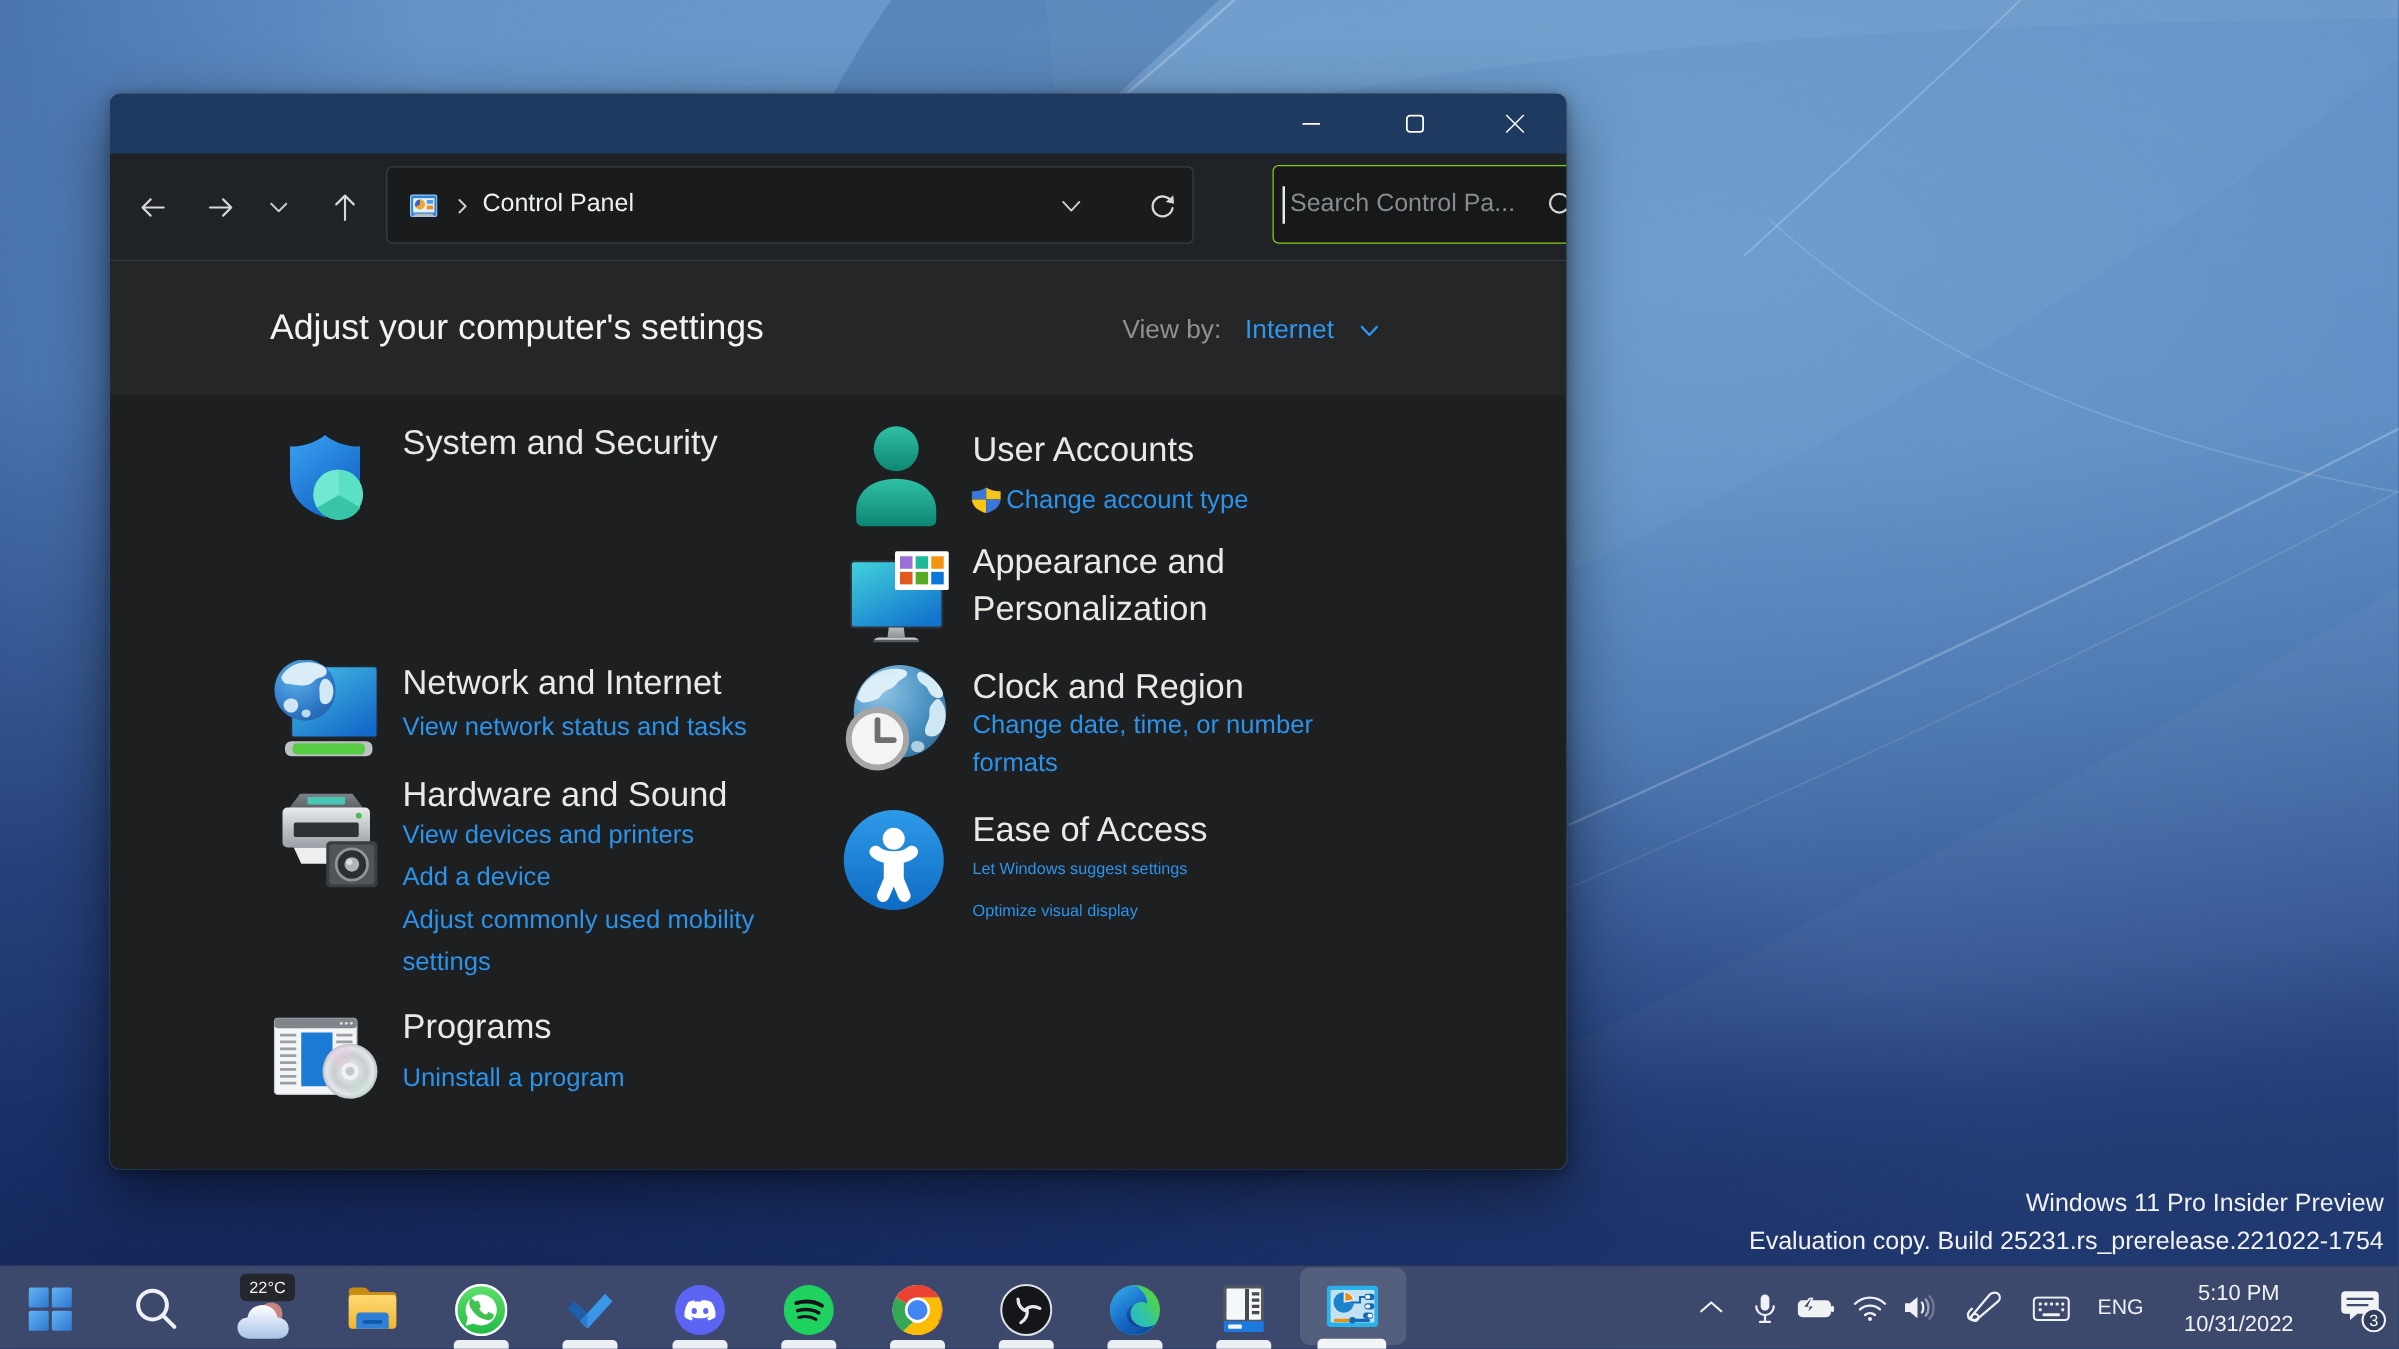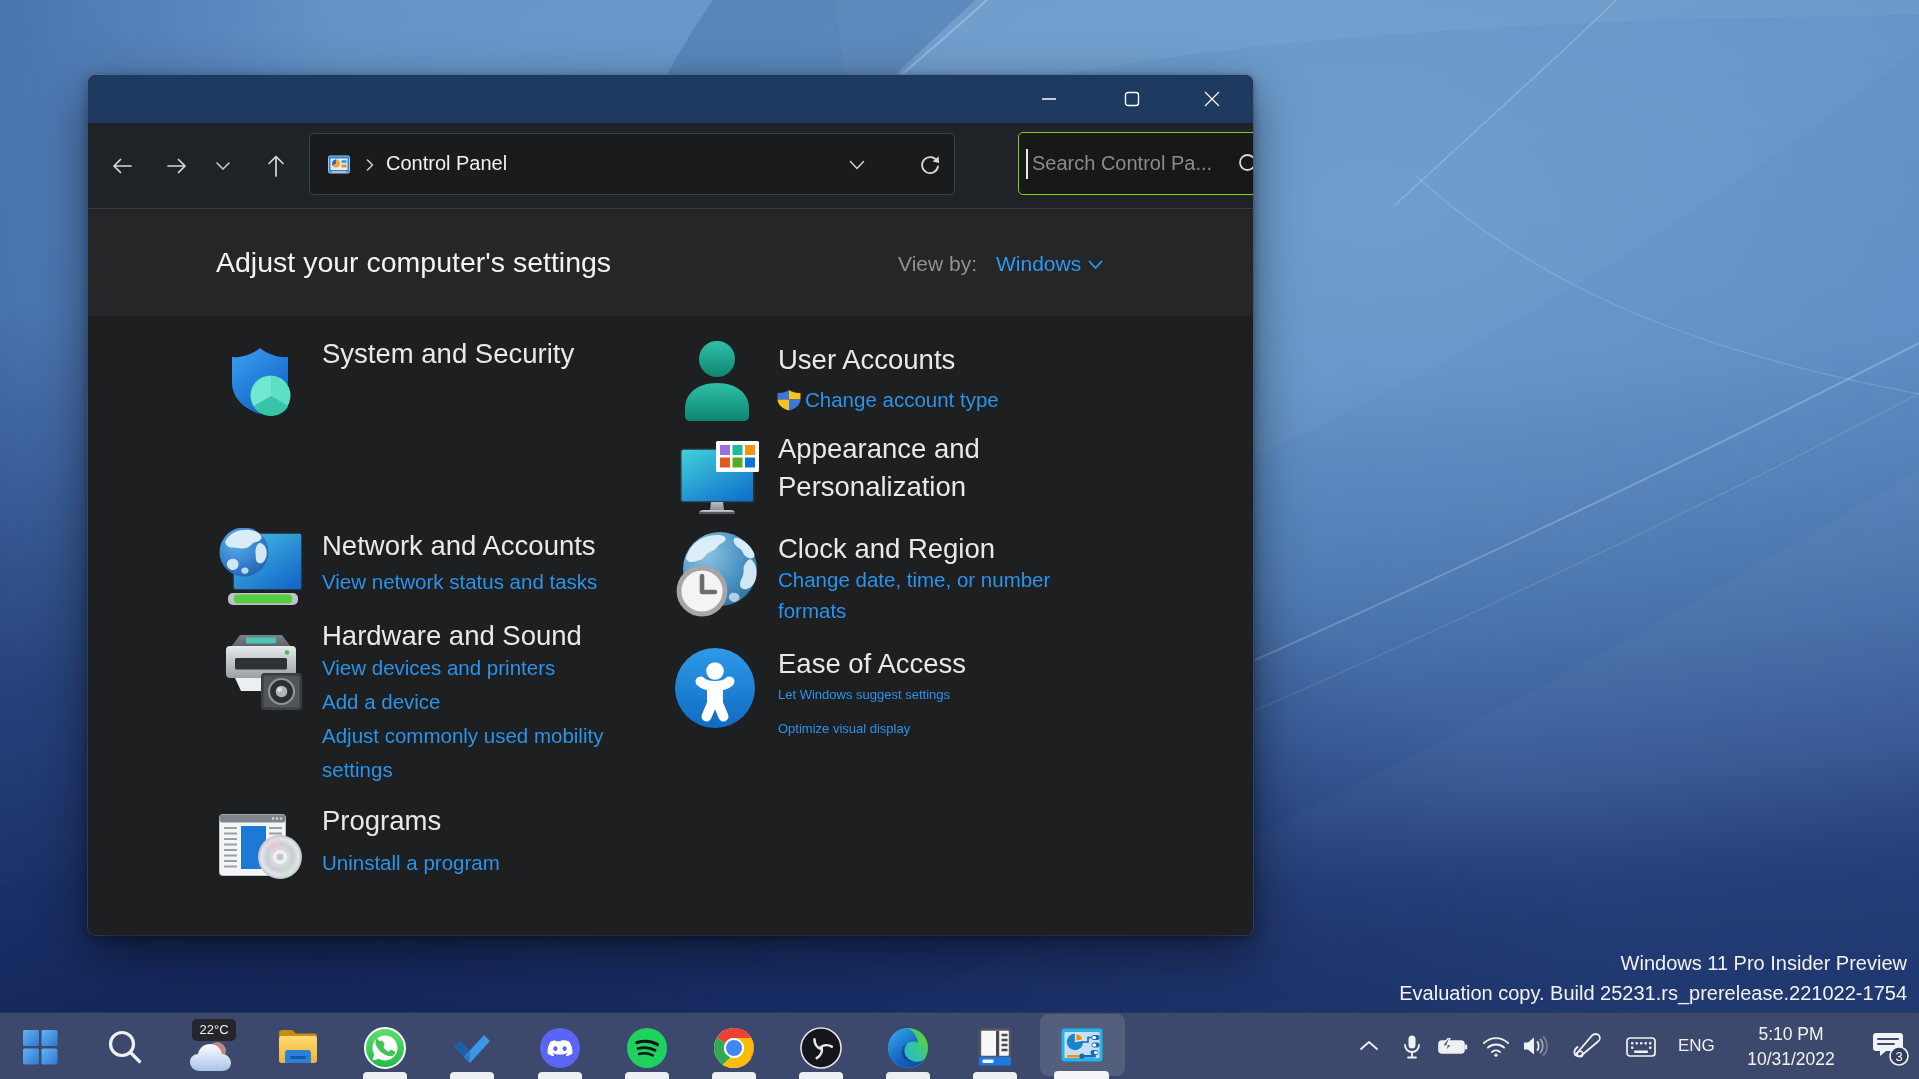--- a/index.html
+++ b/index.html
@@ -132,7 +132,7 @@
   <div class="abs" style="left:0;top:135px;width:1165px;height:106px;background:#242628;">
     <div class="abs" style="left:128px;top:36px;font-size:28.5px;color:#f5f3f1;">Adjust your computer's settings</div>
     <div class="abs" style="left:810px;top:42px;font-size:21px;color:#8f9193;">View by:</div>
-    <div class="abs" style="left:908px;top:42px;font-size:21px;color:#2f97ee;">Windows</div>
+    <div class="abs" style="left:908px;top:42px;font-size:21px;color:#2f97ee;">Internet</div>
     <svg class="abs" style="left:1000px;top:50px;" width="15" height="10" viewBox="0 0 15 10">
         <path d="M1.5,1.5 L7.5,8 L13.5,1.5" stroke="#2f97ee" stroke-width="1.8" fill="none" stroke-linecap="round" stroke-linejoin="round"></path>
       </svg>

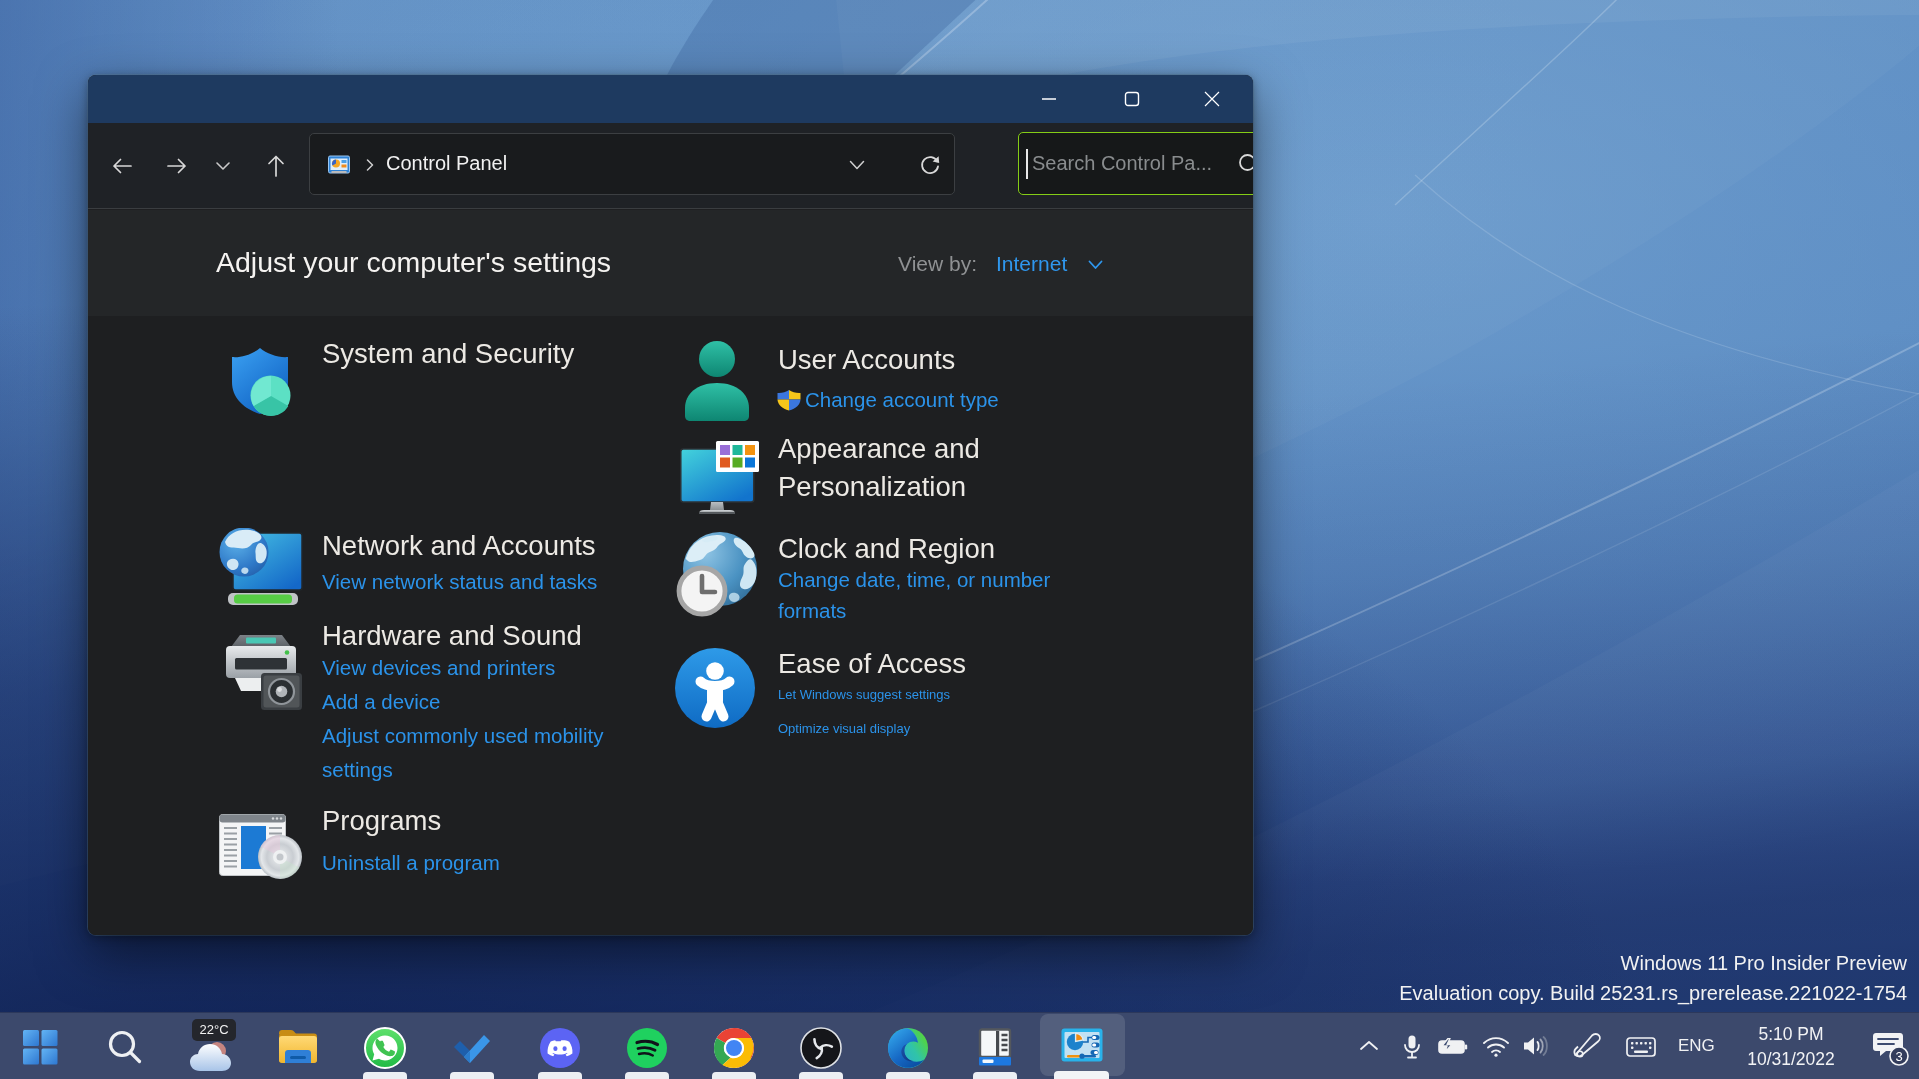--- a/index.html
+++ b/index.html
@@ -176,7 +176,7 @@
     <path d="M10,32 C14,29.5 19,31 19.5,35.5 C20,40 15.5,43.5 11.5,41.5 C7.5,39.5 6.5,34.5 10,32 Z" fill="#cfe6f4"></path>
     <path d="M24,40 C26.5,38.8 29.5,40 29.5,42.5 C29.5,45 26.8,46.6 24.3,45.6 C21.8,44.6 21.5,41.2 24,40 Z" fill="#cce4f3" opacity="0.9"></path>
   </svg>
-  <div class="abs" style="left:234px;top:455px;font-size:27.5px;color:#ece9e4;">Network and Accounts</div>
+  <div class="abs" style="left:234px;top:455px;font-size:27.5px;color:#ece9e4;">Network and Internet</div>
   <div class="abs" style="left:234px;top:490px;font-size:20.5px;line-height:33px;color:#2b93ea;">View network status and tasks</div>
 
   <svg class="abs" style="left:131px;top:557px;" width="86" height="78" viewBox="0 0 86 78">

